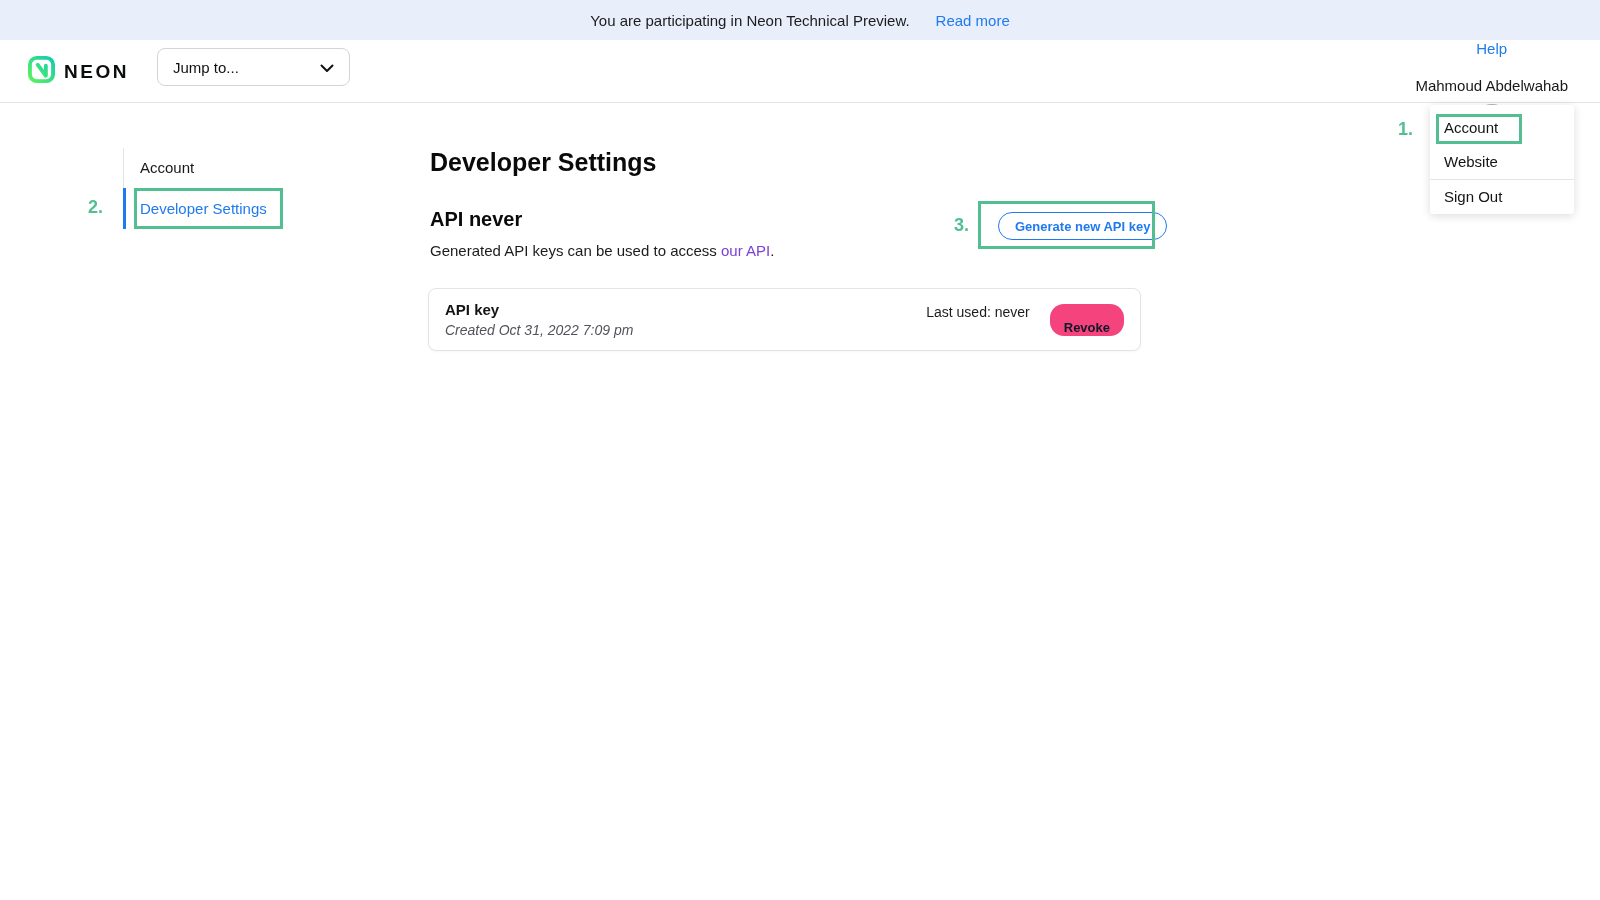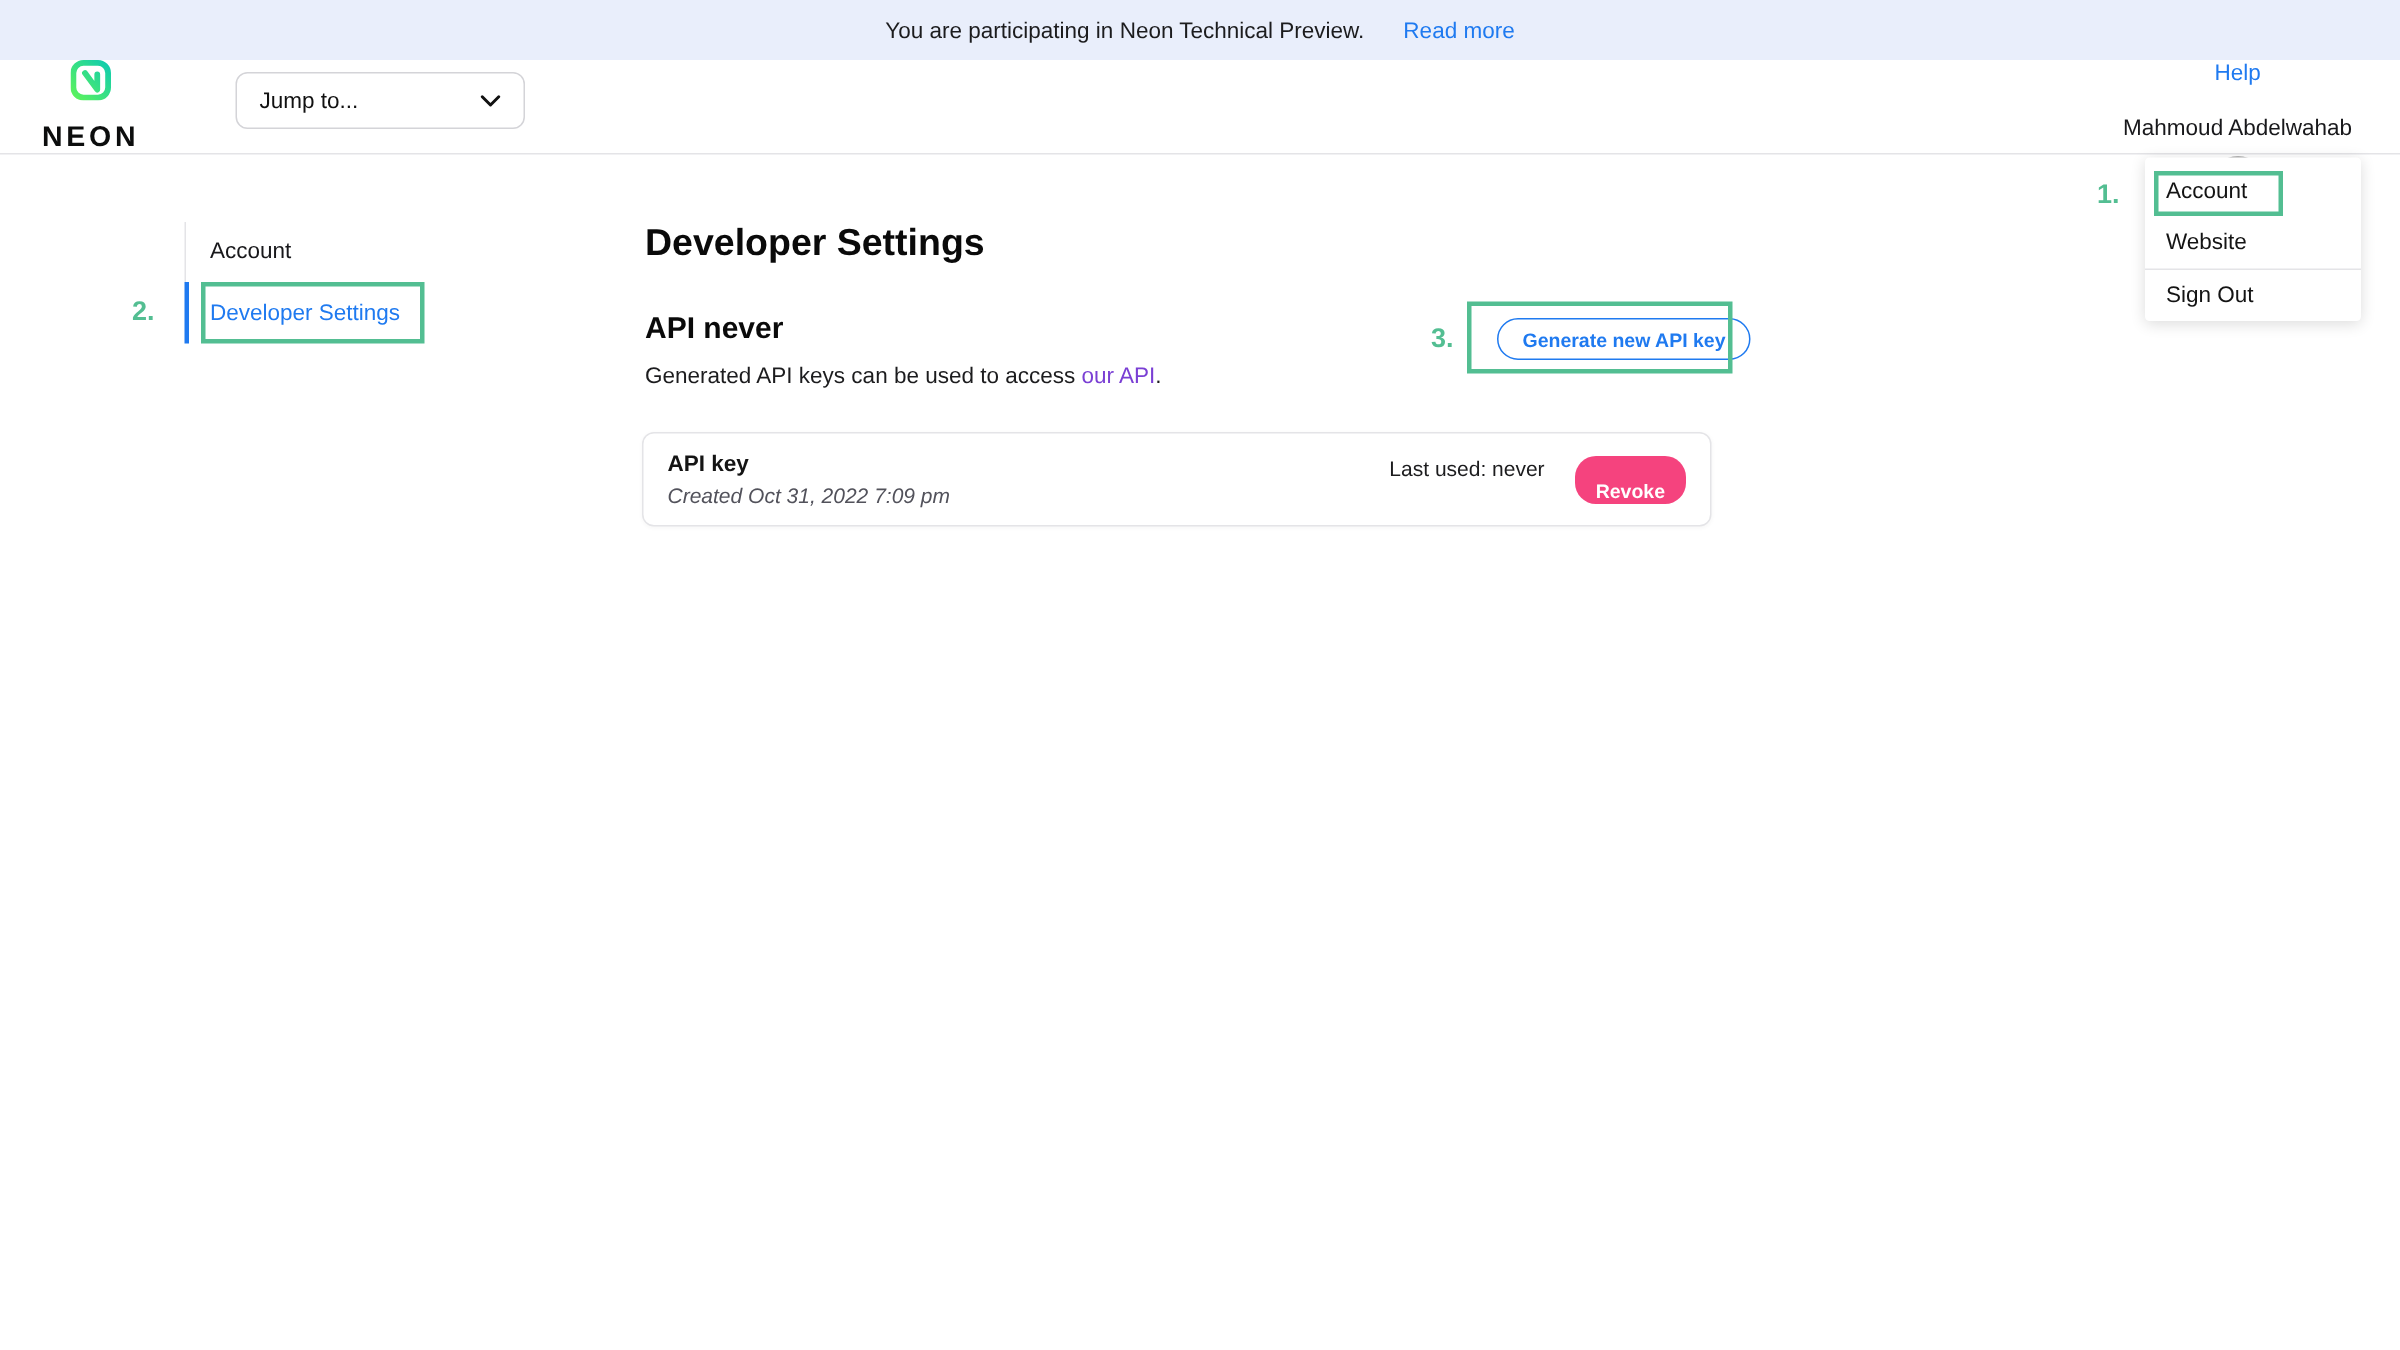--- a/index.html
+++ b/index.html
@@ -26,7 +26,7 @@
   
   .header{position:absolute;left:0;top:40px;width:1600px;height:63px;background:#fff;
           border-bottom:1px solid var(--border-gray);}
-  .logo{position:absolute;left:28px;top:0;height:63px;display:flex;align-items:center;gap:9px;cursor:pointer;flex-direction:column;}
+  .logo{position:absolute;left:28px;top:0;height:63px;display:flex;align-items:center;gap:9px;cursor:pointer;}
   .wordmark{font-size:19px;font-weight:700;letter-spacing:2.5px;color:#0c0d0d;}
   .jump-select{position:absolute;left:157px;top:8px;width:193px;height:38px;background:#fff;
                border:1px solid #d4d4d8;border-radius:8px;display:flex;align-items:center;

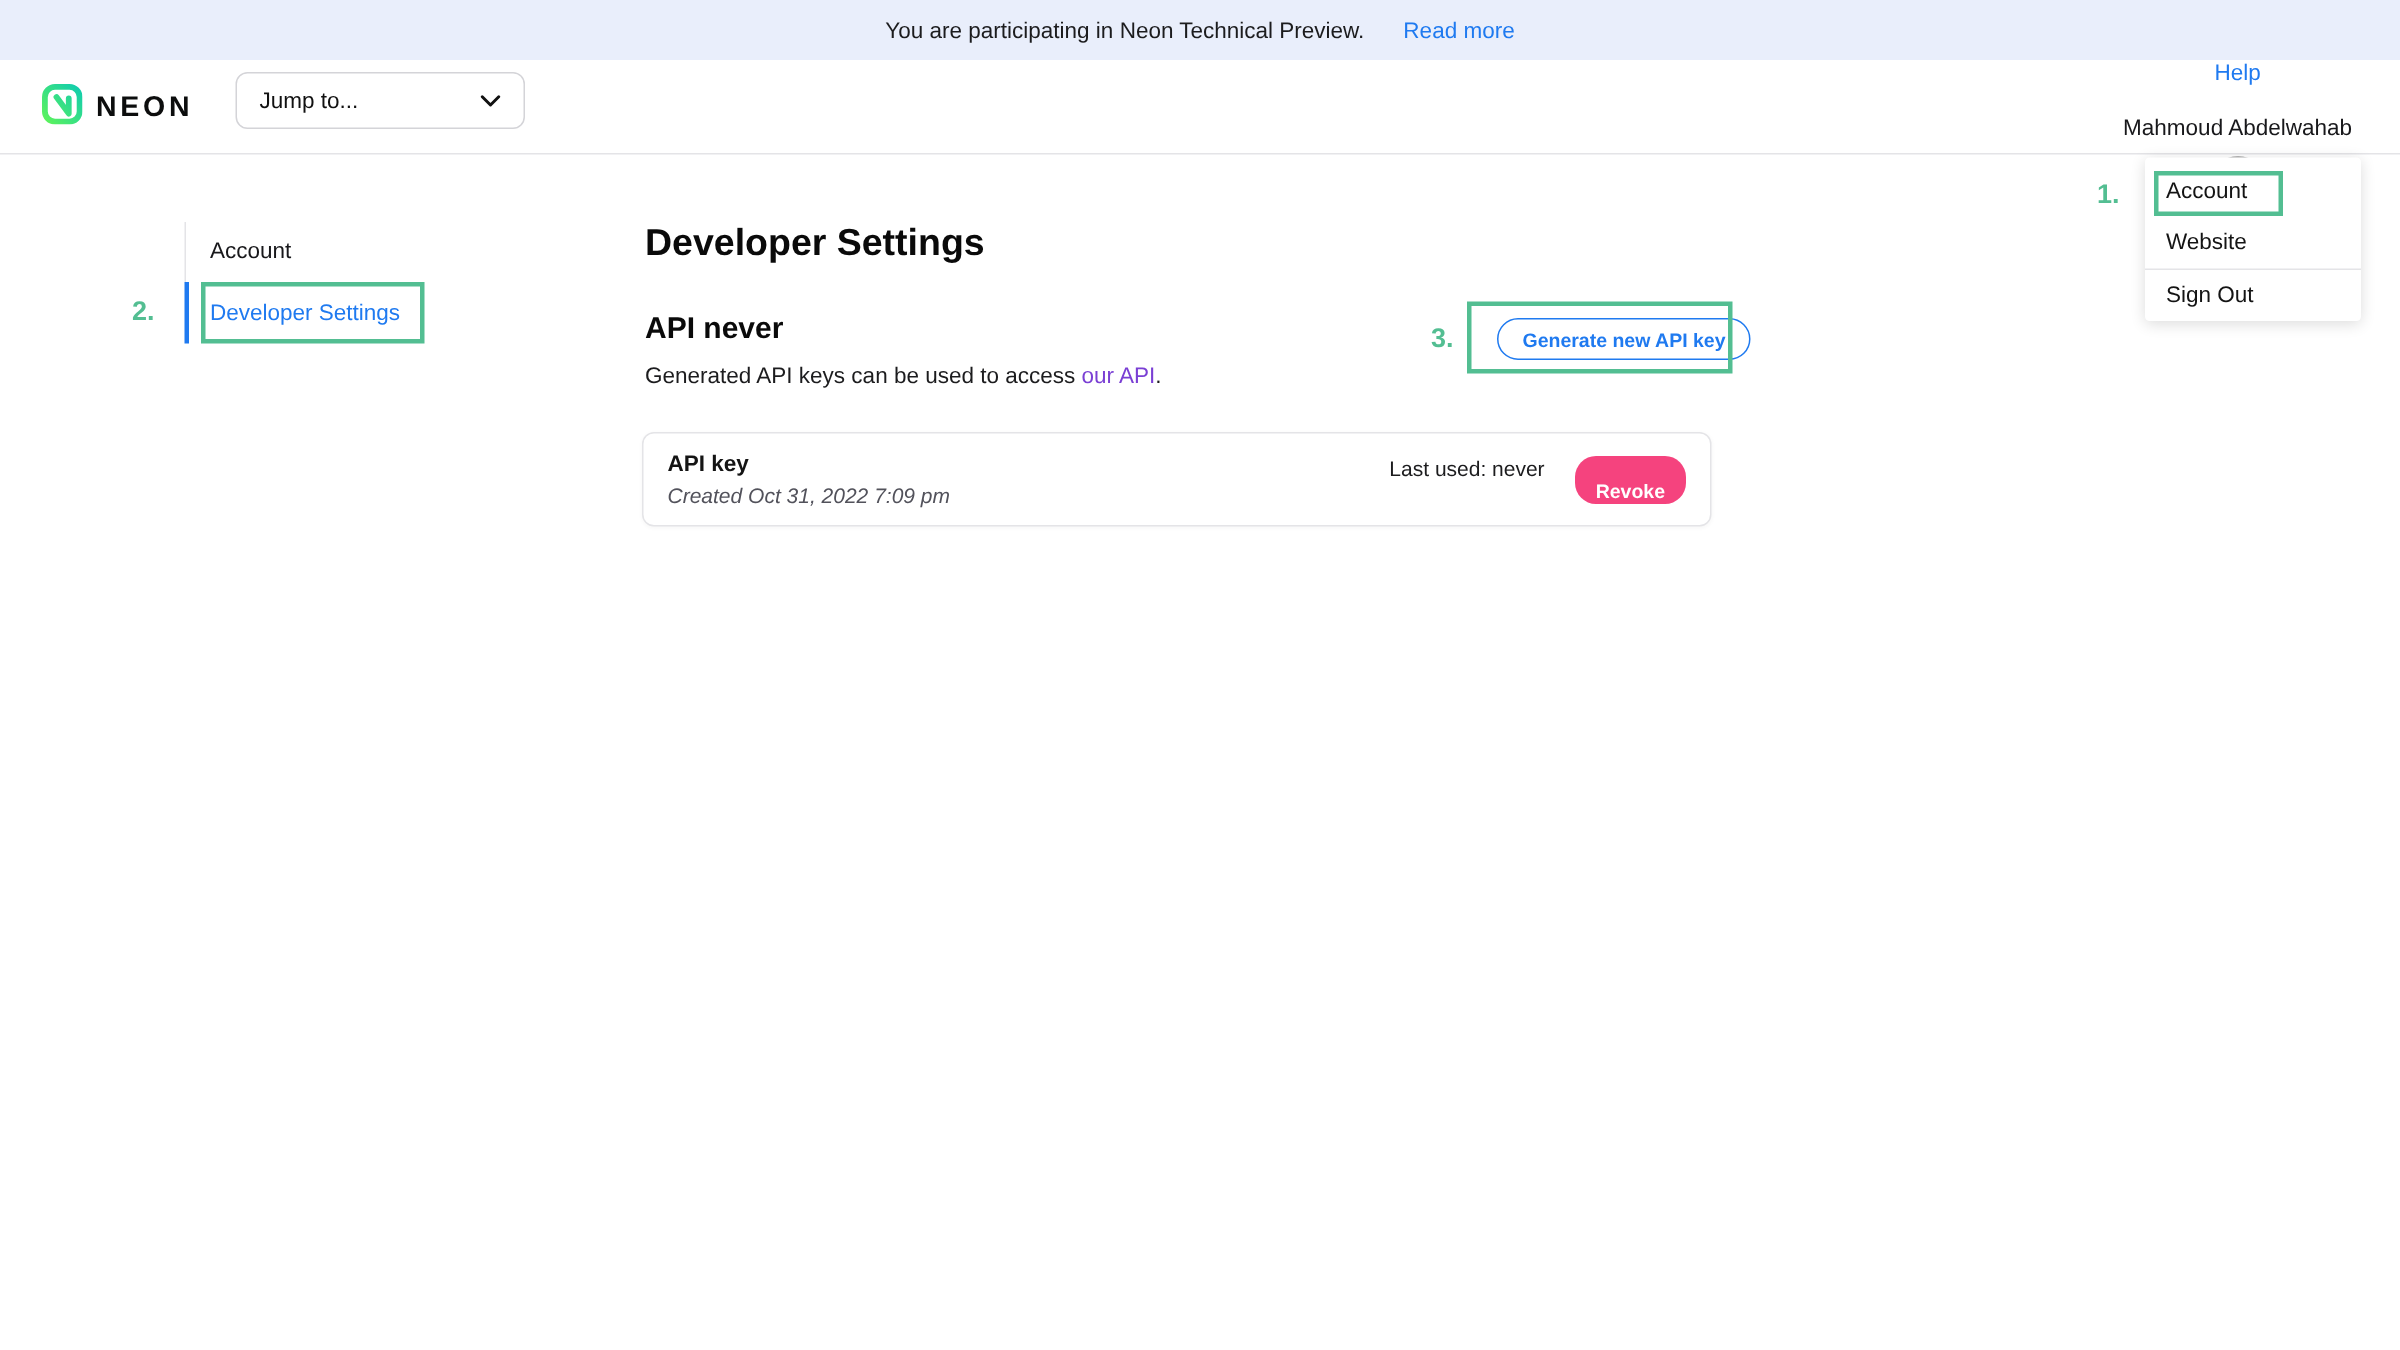--- a/index.html
+++ b/index.html
@@ -66,7 +66,7 @@
   .key-right{display:flex;align-items:flex-start;gap:20px;}
   .key-lastused{font-size:14px;color:#1c1c1e;}
   .revoke-btn{height:27px;padding:16px 14px;border:none;border-radius:14px;background:var(--revoke-pink);
-              color:#ffffff;font-size:13px;font-weight:700;cursor:pointer;font-family:"Liberation Sans",sans-serif;}
+              color:#0f172a;font-size:13px;font-weight:700;cursor:pointer;font-family:"Liberation Sans",sans-serif;}
 
   
   .ann{position:absolute;font-size:18px;font-weight:700;color:var(--annotation-green);z-index:6;}

